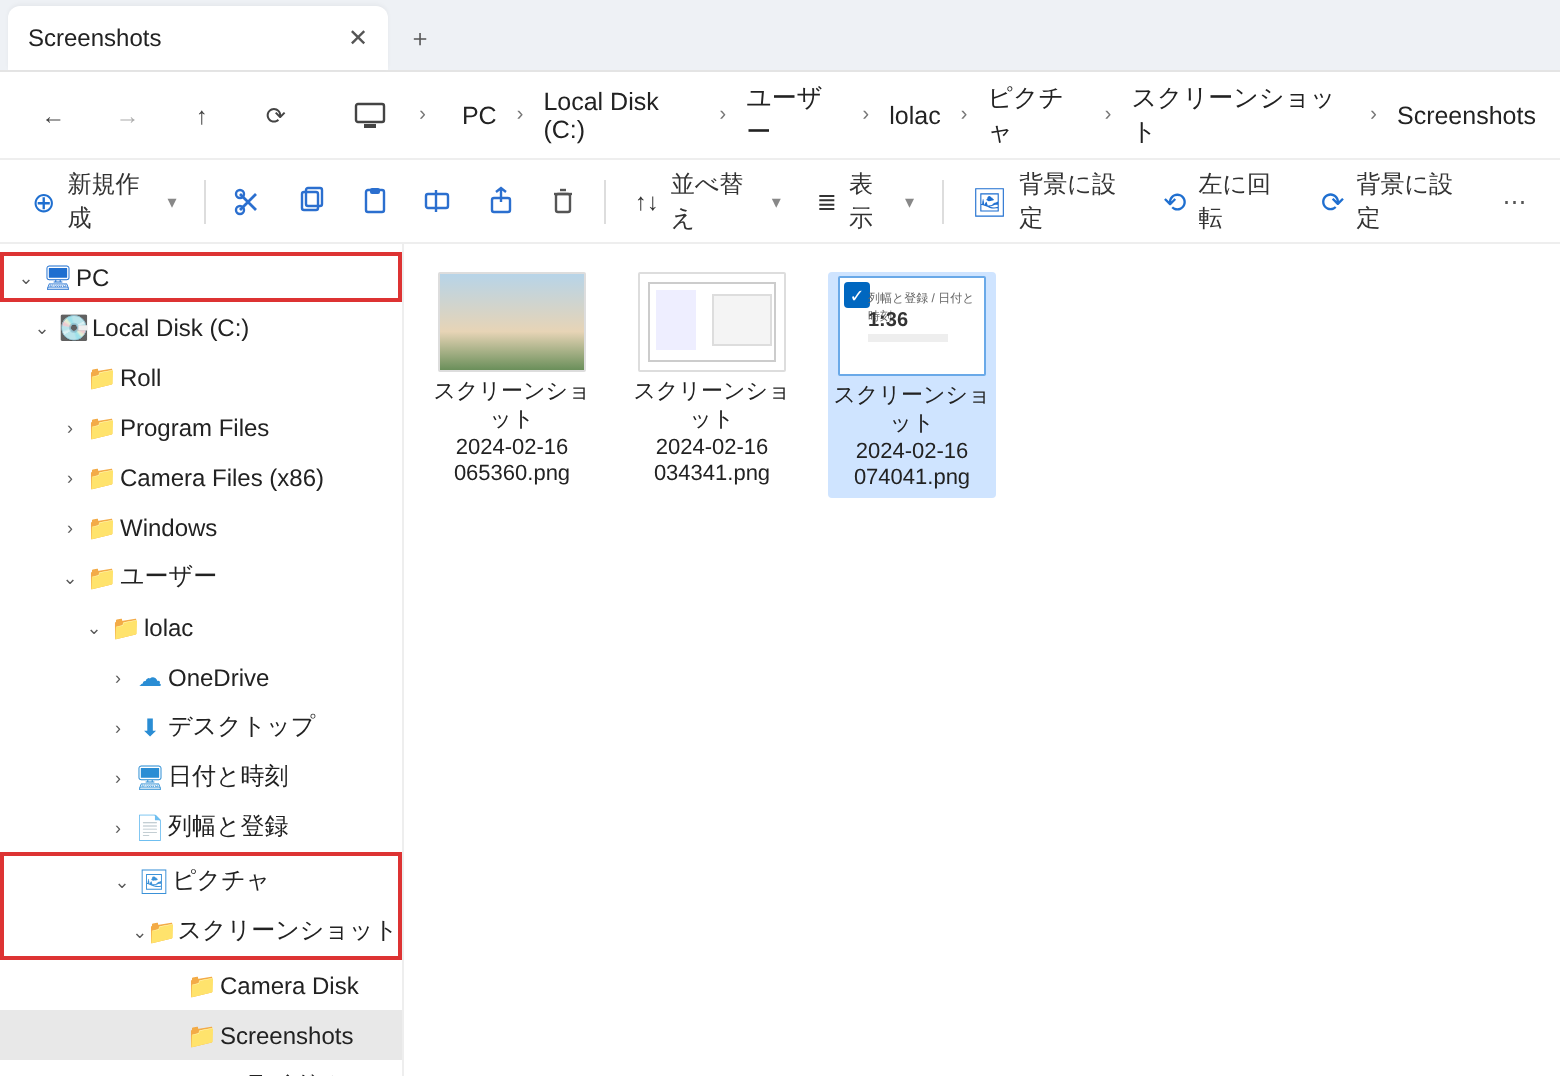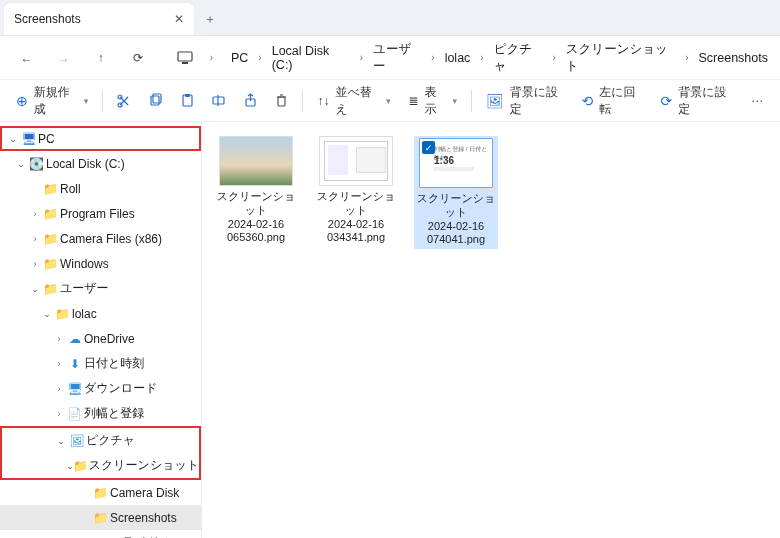--- a/index.html
+++ b/index.html
@@ -203,7 +203,7 @@
     <div class="tree-item" style="padding-left:52px;">
       <span class="exp">›</span>
       <span class="ic" style="color:#2a8dd4;">⬇</span>
-      <span>日付と時刻</span>
+      <span>デスクトップ</span>
     </div>
     <div class="tree-item" style="padding-left:52px;">
       <span class="exp">›</span>

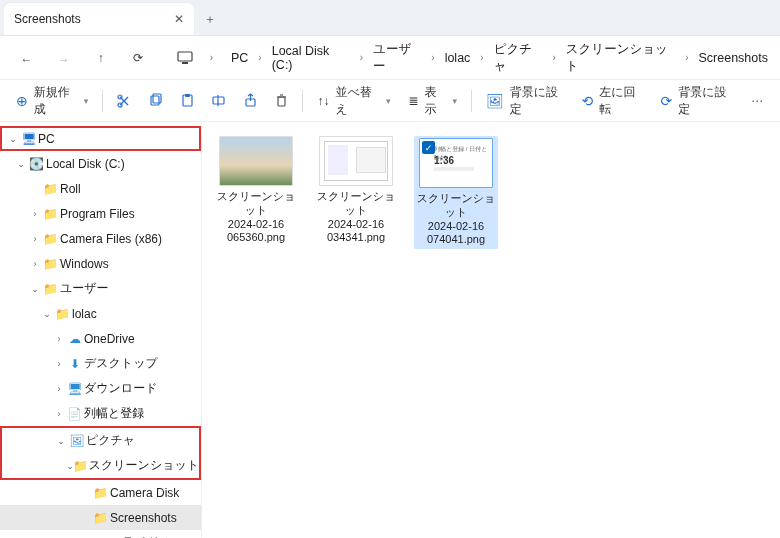--- a/index.html
+++ b/index.html
@@ -208,7 +208,7 @@
     <div class="tree-item" style="padding-left:52px;">
       <span class="exp">›</span>
       <span class="ic" style="color:#2a8dd4;">🖥</span>
-      <span>ダウンロード</span>
+      <span>日付と時刻</span>
     </div>
     <div class="tree-item" style="padding-left:52px;">
       <span class="exp">›</span>

